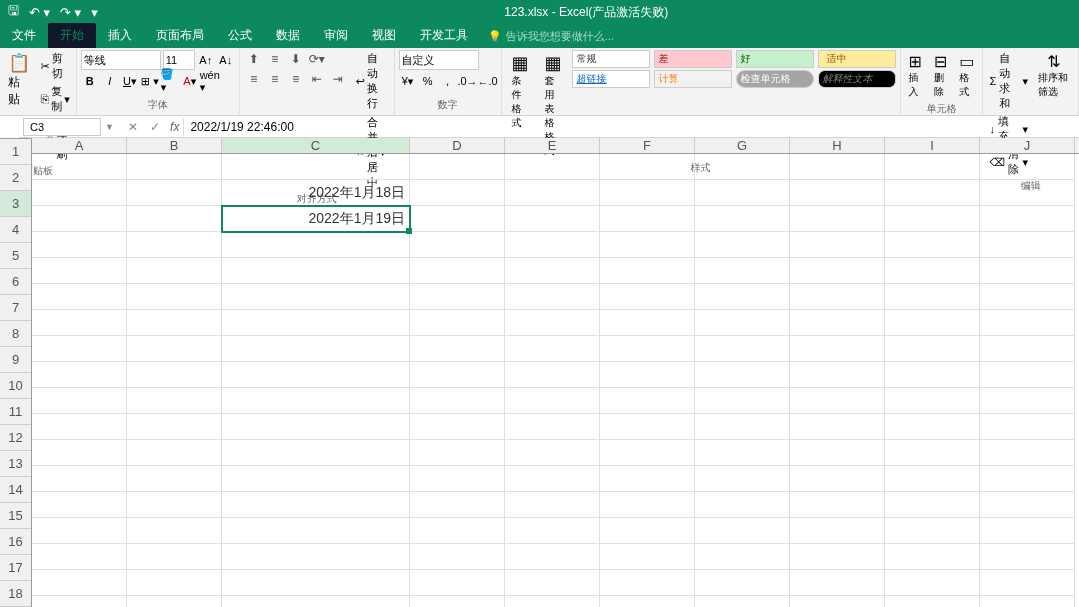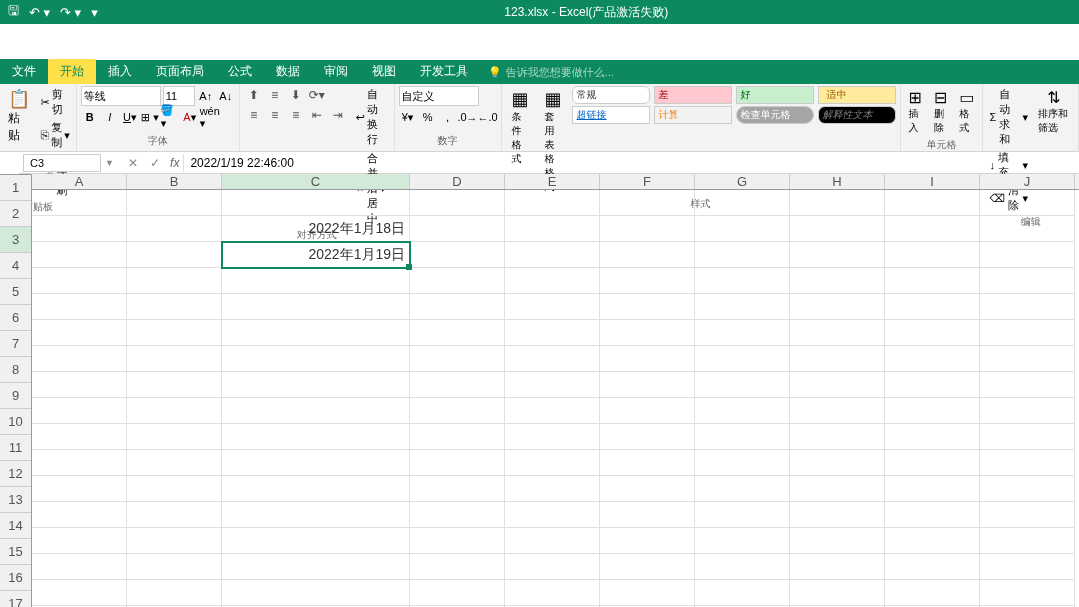--- a/index.html
+++ b/index.html
@@ -10,7 +10,7 @@
     .titlebar .qat-icon { font-size: 13px; cursor: pointer; }
     .titlebar .title { flex: 1; text-align: center; font-size: 12px; }
     
-    .ribbon-tabs { background: #0c8a5e; height: 24px; display: flex; align-items: flex-end; margin-top: 36px; }
+    .ribbon-tabs { background: #0c8a5e; height: 24px; display: flex; align-items: flex-end; }
     .ribbon-tab { padding: 4px 12px; color: #fff; font-size: 12px; cursor: pointer; }
     .ribbon-tab.active { background: #fde047; color: #0c8a5e; border-top-left-radius: 2px; border-top-right-radius: 2px; text-align: center; }
     .ribbon-tab.file { background: #0c8a5e; color: #fff; }

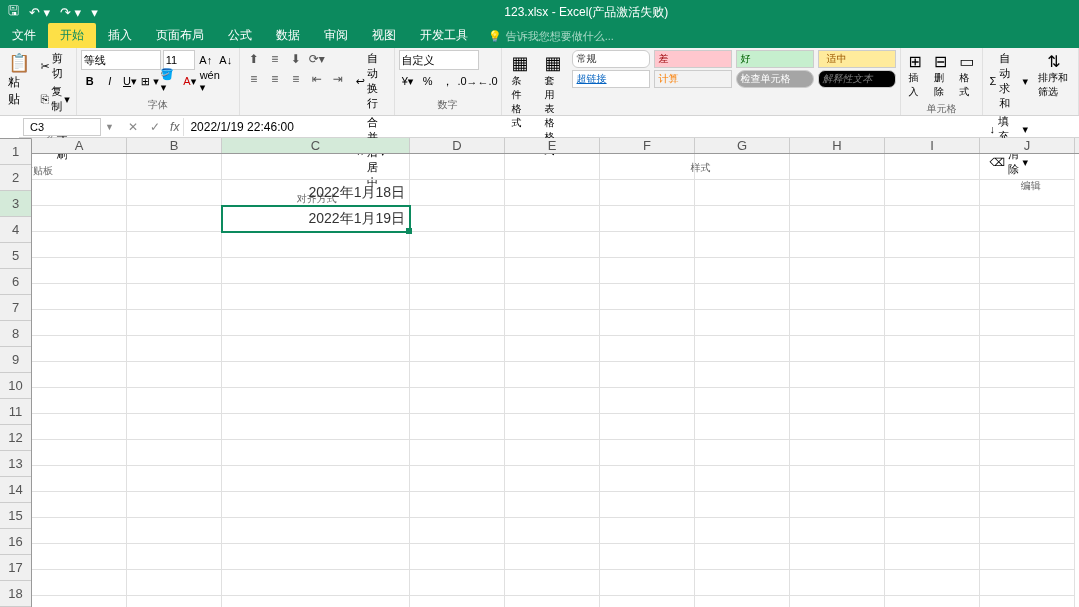--- a/index.html
+++ b/index.html
@@ -12,7 +12,7 @@
     
     .ribbon-tabs { background: #0c8a5e; height: 24px; display: flex; align-items: flex-end; }
     .ribbon-tab { padding: 4px 12px; color: #fff; font-size: 12px; cursor: pointer; }
-    .ribbon-tab.active { background: #fde047; color: #0c8a5e; border-top-left-radius: 2px; border-top-right-radius: 2px; text-align: center; }
+    .ribbon-tab.active { background: #0f172a; color: #0c8a5e; border-top-left-radius: 2px; border-top-right-radius: 2px; text-align: center; }
     .ribbon-tab.file { background: #0c8a5e; color: #fff; }
     .tell-me { color: #a8d9c6; font-size: 11px; padding: 4px 8px; display: flex; align-items: center; gap: 4px; }
     

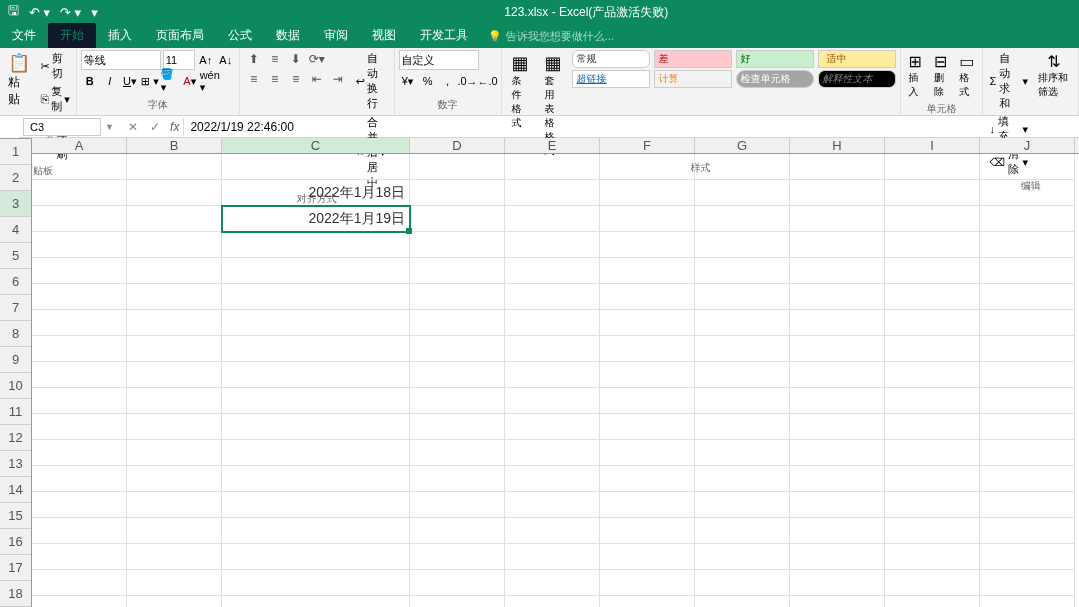--- a/index.html
+++ b/index.html
@@ -48,7 +48,7 @@
     .style-gallery { display: flex; flex-direction: column; gap: 2px; }
     .style-gallery-row { display: flex; gap: 4px; }
     .style-cell { width: 78px; height: 18px; border: 1px solid #ccc; font-size: 10px; display: flex; align-items: center; padding: 0 4px; cursor: pointer; }
-    .style-cell.normal { background: #fff; color: #333; border-radius: 6px; }
+    .style-cell.normal { background: #fff; color: #333; }
     .style-cell.bad { background: #ffc7ce; color: #9c0006; }
     .style-cell.good { background: #c6efce; color: #006100; }
     .style-cell.neutral { background: #ffeb9c; color: #9c5700; padding-left: 8px; }

